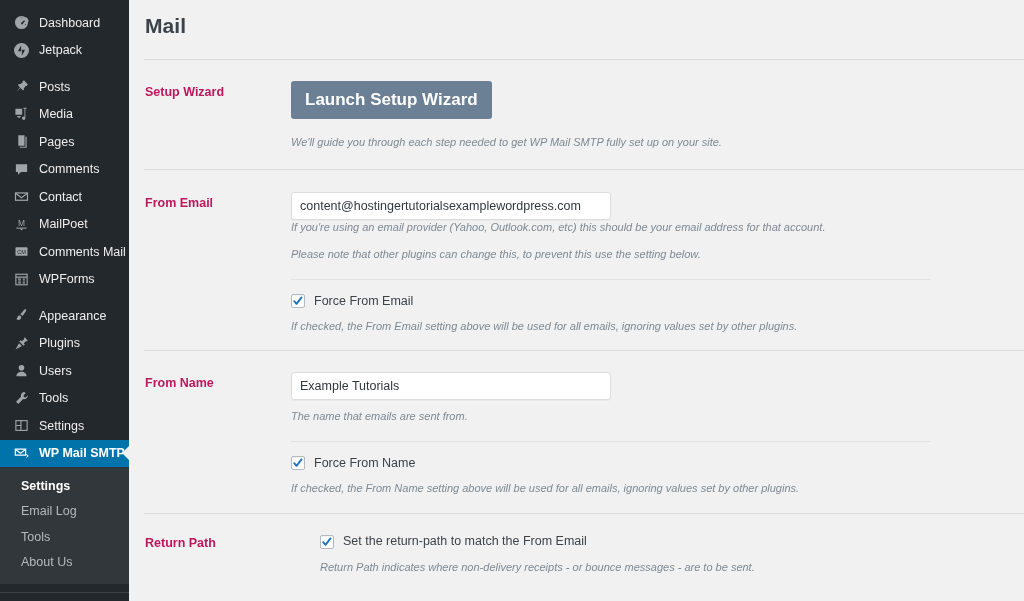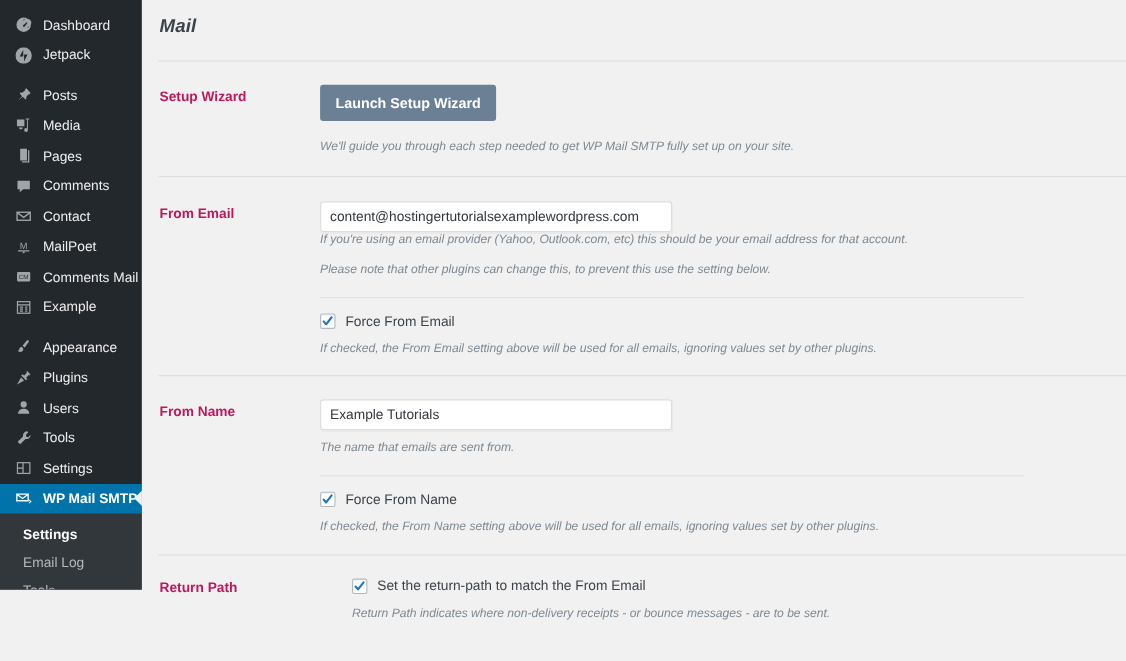--- a/index.html
+++ b/index.html
@@ -13,7 +13,7 @@
 
   
   #sidebar {
-    width: 129px; height: 536px;
+    width: 129px; height: 601px;
     background: #23282d;
     color: #eee;
     flex: 0 0 129px;

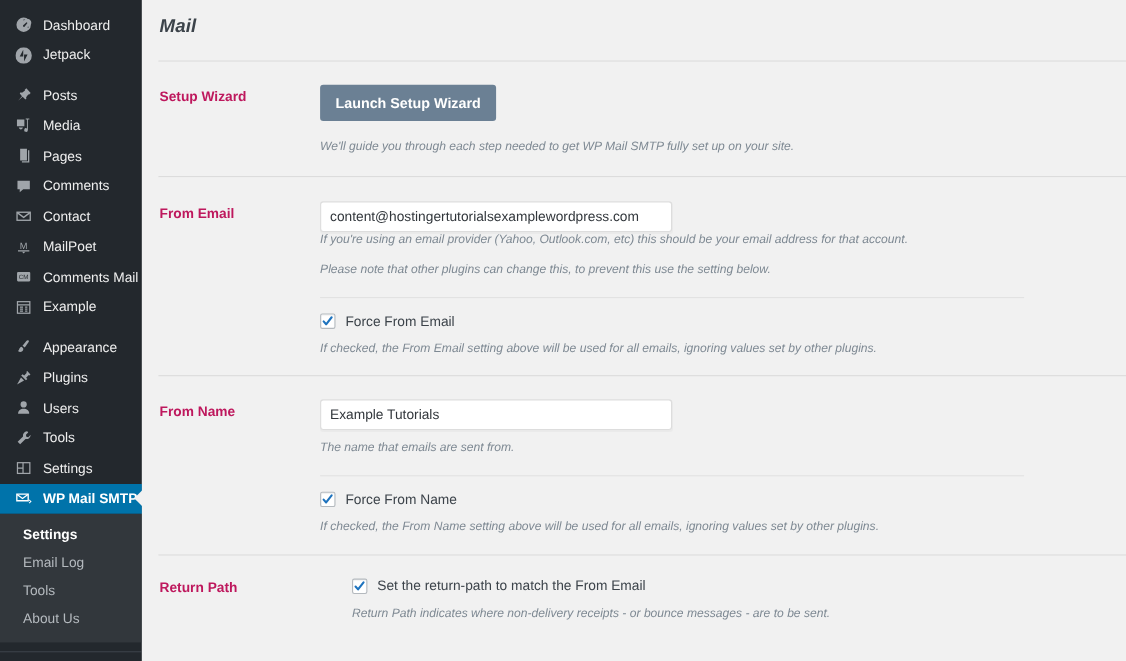--- a/index.html
+++ b/index.html
@@ -82,12 +82,11 @@
     position: relative;
   }
   #page-title {
-    font-size: 17px;
+    font-size: 21px;
     font-weight: bold;
     color: #3c434a;
     padding: 14px 0 0 16px;
     letter-spacing: 0.1px;
-    font-style: italic;
   }
   .hr-major {
     height: 1px;

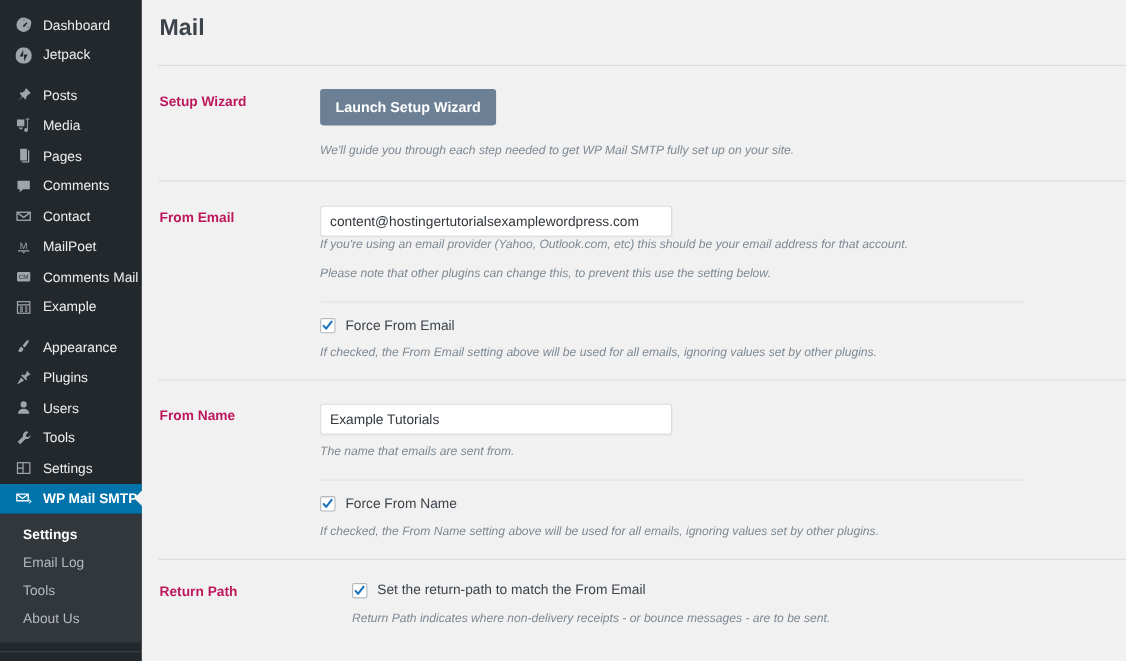--- a/index.html
+++ b/index.html
@@ -111,7 +111,7 @@
     display: inline-block;
     background: #6b8094;
     color: #fff;
-    font-size: 13px;
+    font-size: 17px;
     font-weight: bold;
     padding: 9px 14px;
     border: none;

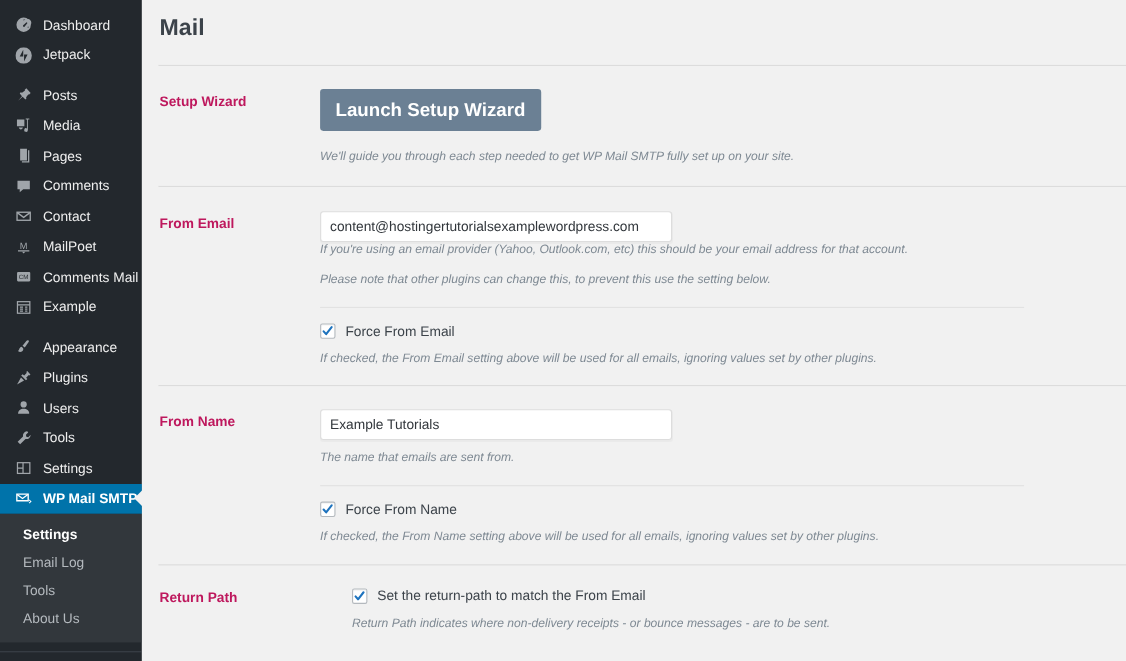--- a/index.html
+++ b/index.html
@@ -265,7 +265,7 @@
               <path d="M2 5.4h12M4.4 7.6h3M4.4 9.6h3M4.4 11.6h3M9.4 7.6h2.2M9.4 9.6h2.2M9.4 11.6h2.2"></path>
             </svg>
         </span>
-        <span class="mi-label">Example</span>
+        <span class="mi-label">WPForms</span>
       </div>
     </div>
 

